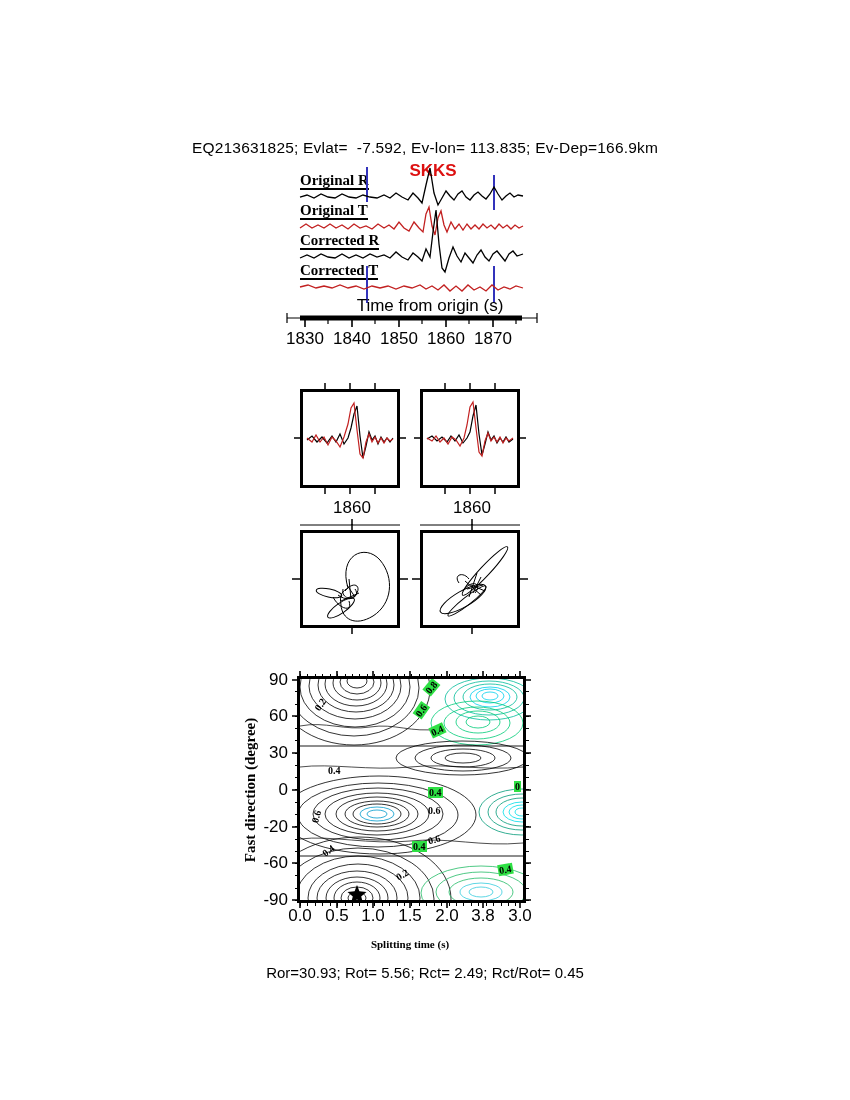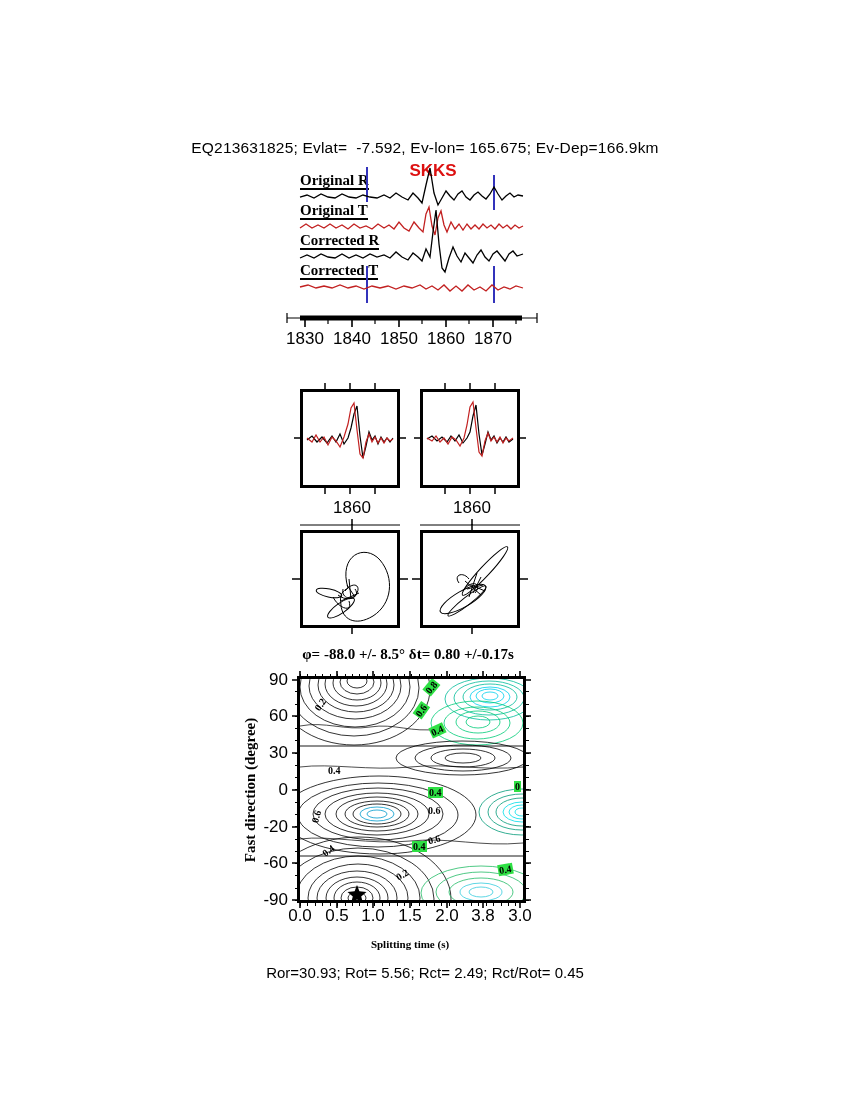--- a/index.html
+++ b/index.html
@@ -47,7 +47,7 @@
 
 <div id="page">
 
-  <div class="abs ctr hdr pre" style="top:139px;left:0;">EQ213631825; Evlat=  -7.592, Ev-lon= 165.675; Ev-Dep=166.9km</div>
+  <div class="abs ctr hdr pre" style="top:139px;left:0;">EQ213631825; Evlat=  -7.592, Ev-lon= 113.835; Ev-Dep=166.9km</div>
 
   <div class="abs ctr" style="top:161px;left:403px;width:60px;font-size:17px;font-weight:bold;color:#dd1111;">SKKS</div>
 

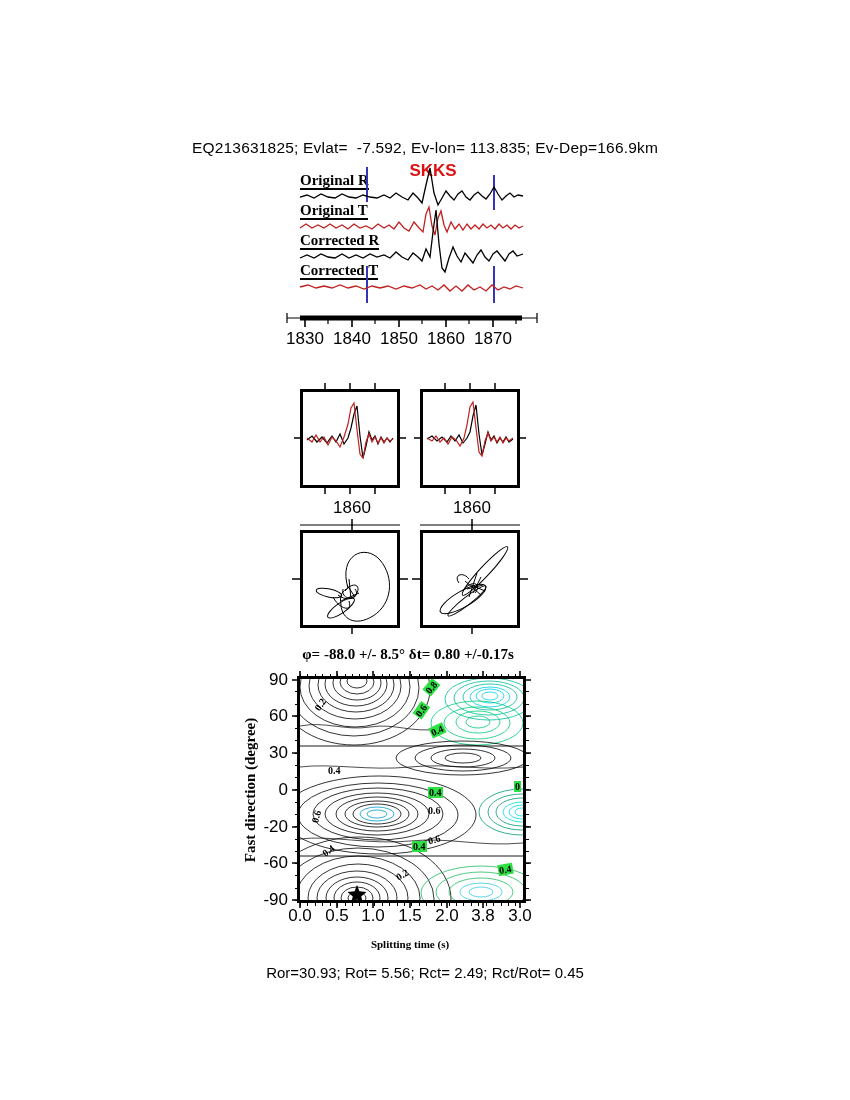--- a/index.html
+++ b/index.html
@@ -84,6 +84,7 @@
     </g>
   </svg>
 
+  <div class="abs ctr tick17" style="top:296px;left:330px;width:200px;">Time from origin (s)</div>
   <div class="abs ctr tick17" style="top:329px;left:280px;width:50px;">1830</div>
   <div class="abs ctr tick17" style="top:329px;left:327px;width:50px;">1840</div>
   <div class="abs ctr tick17" style="top:329px;left:374px;width:50px;">1850</div>

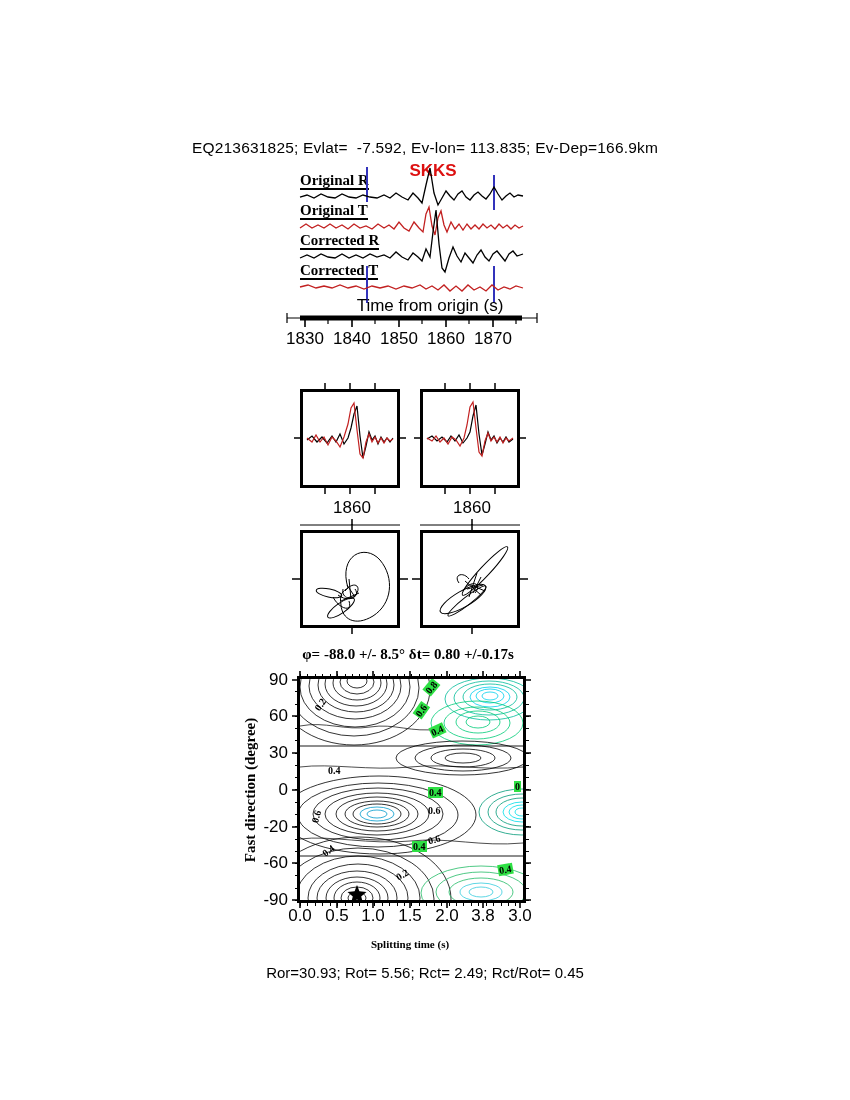--- a/index.html
+++ b/index.html
@@ -157,7 +157,6 @@
     </svg>
   </div>
 
-  <div class="abs ctr serifb" style="top:646px;left:258px;width:300px;font-size:15px;">φ= -88.0 +/- 8.5° δt= 0.80 +/-0.17s</div>
 
   <div class="abs" style="left:297px;top:676px;width:229px;height:227px;border:3px solid #000;box-sizing:border-box;"></div>
 

